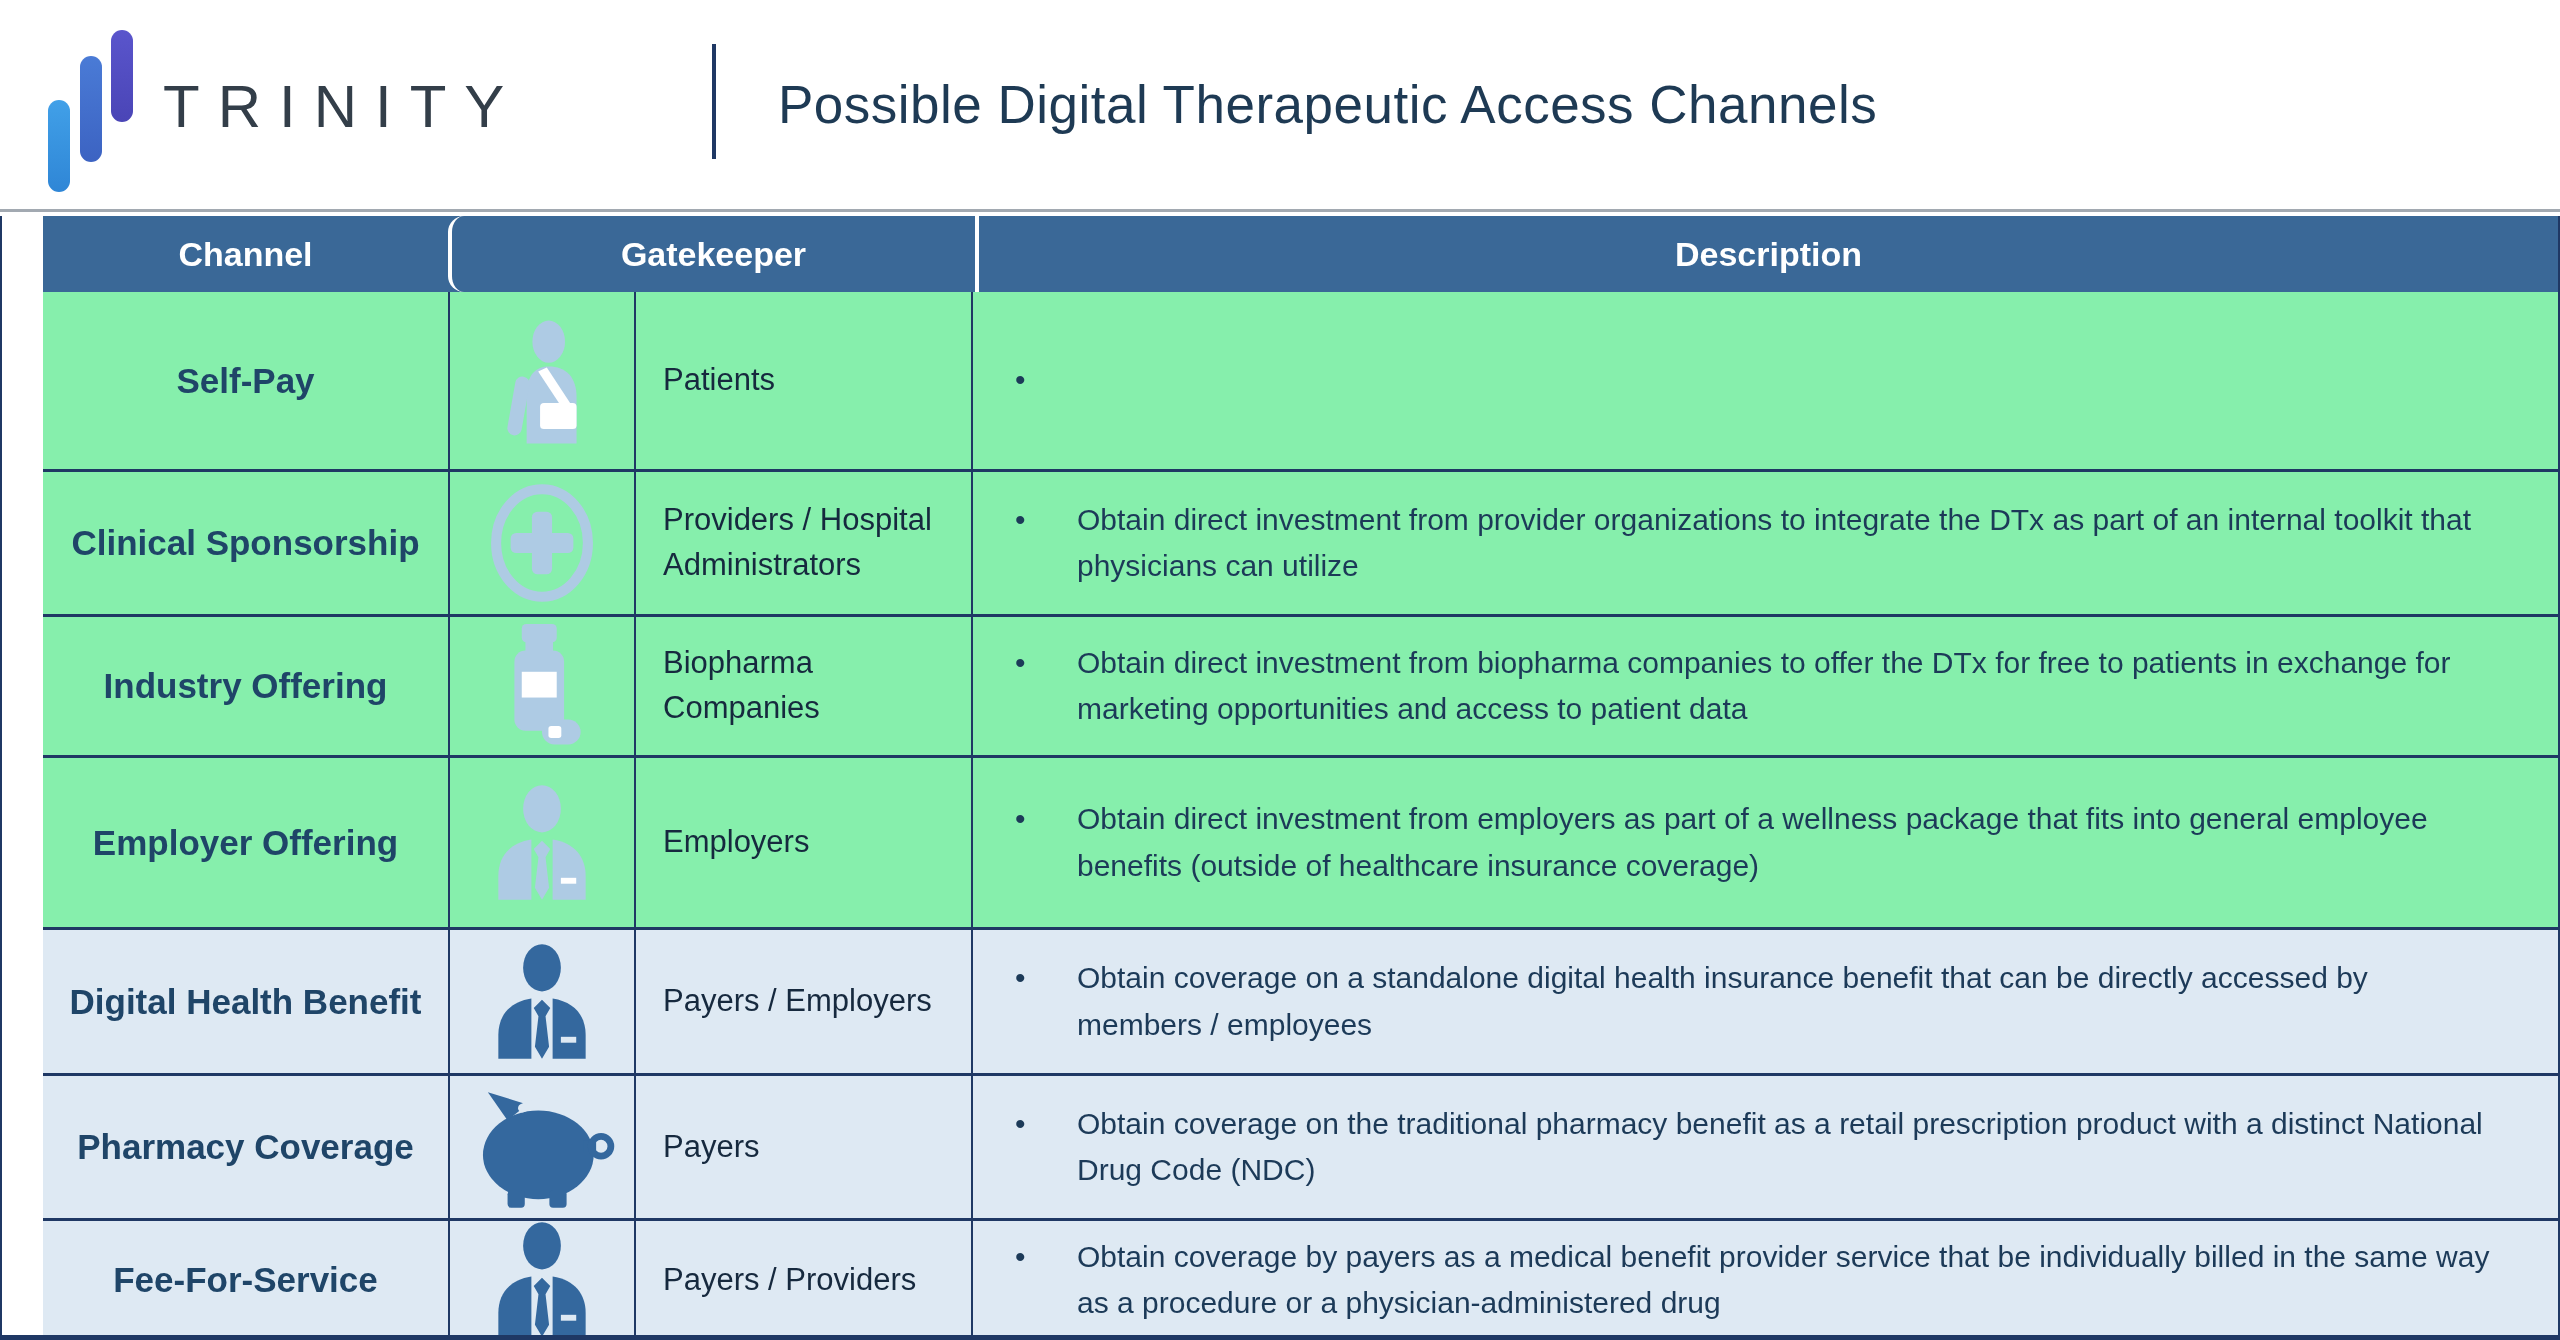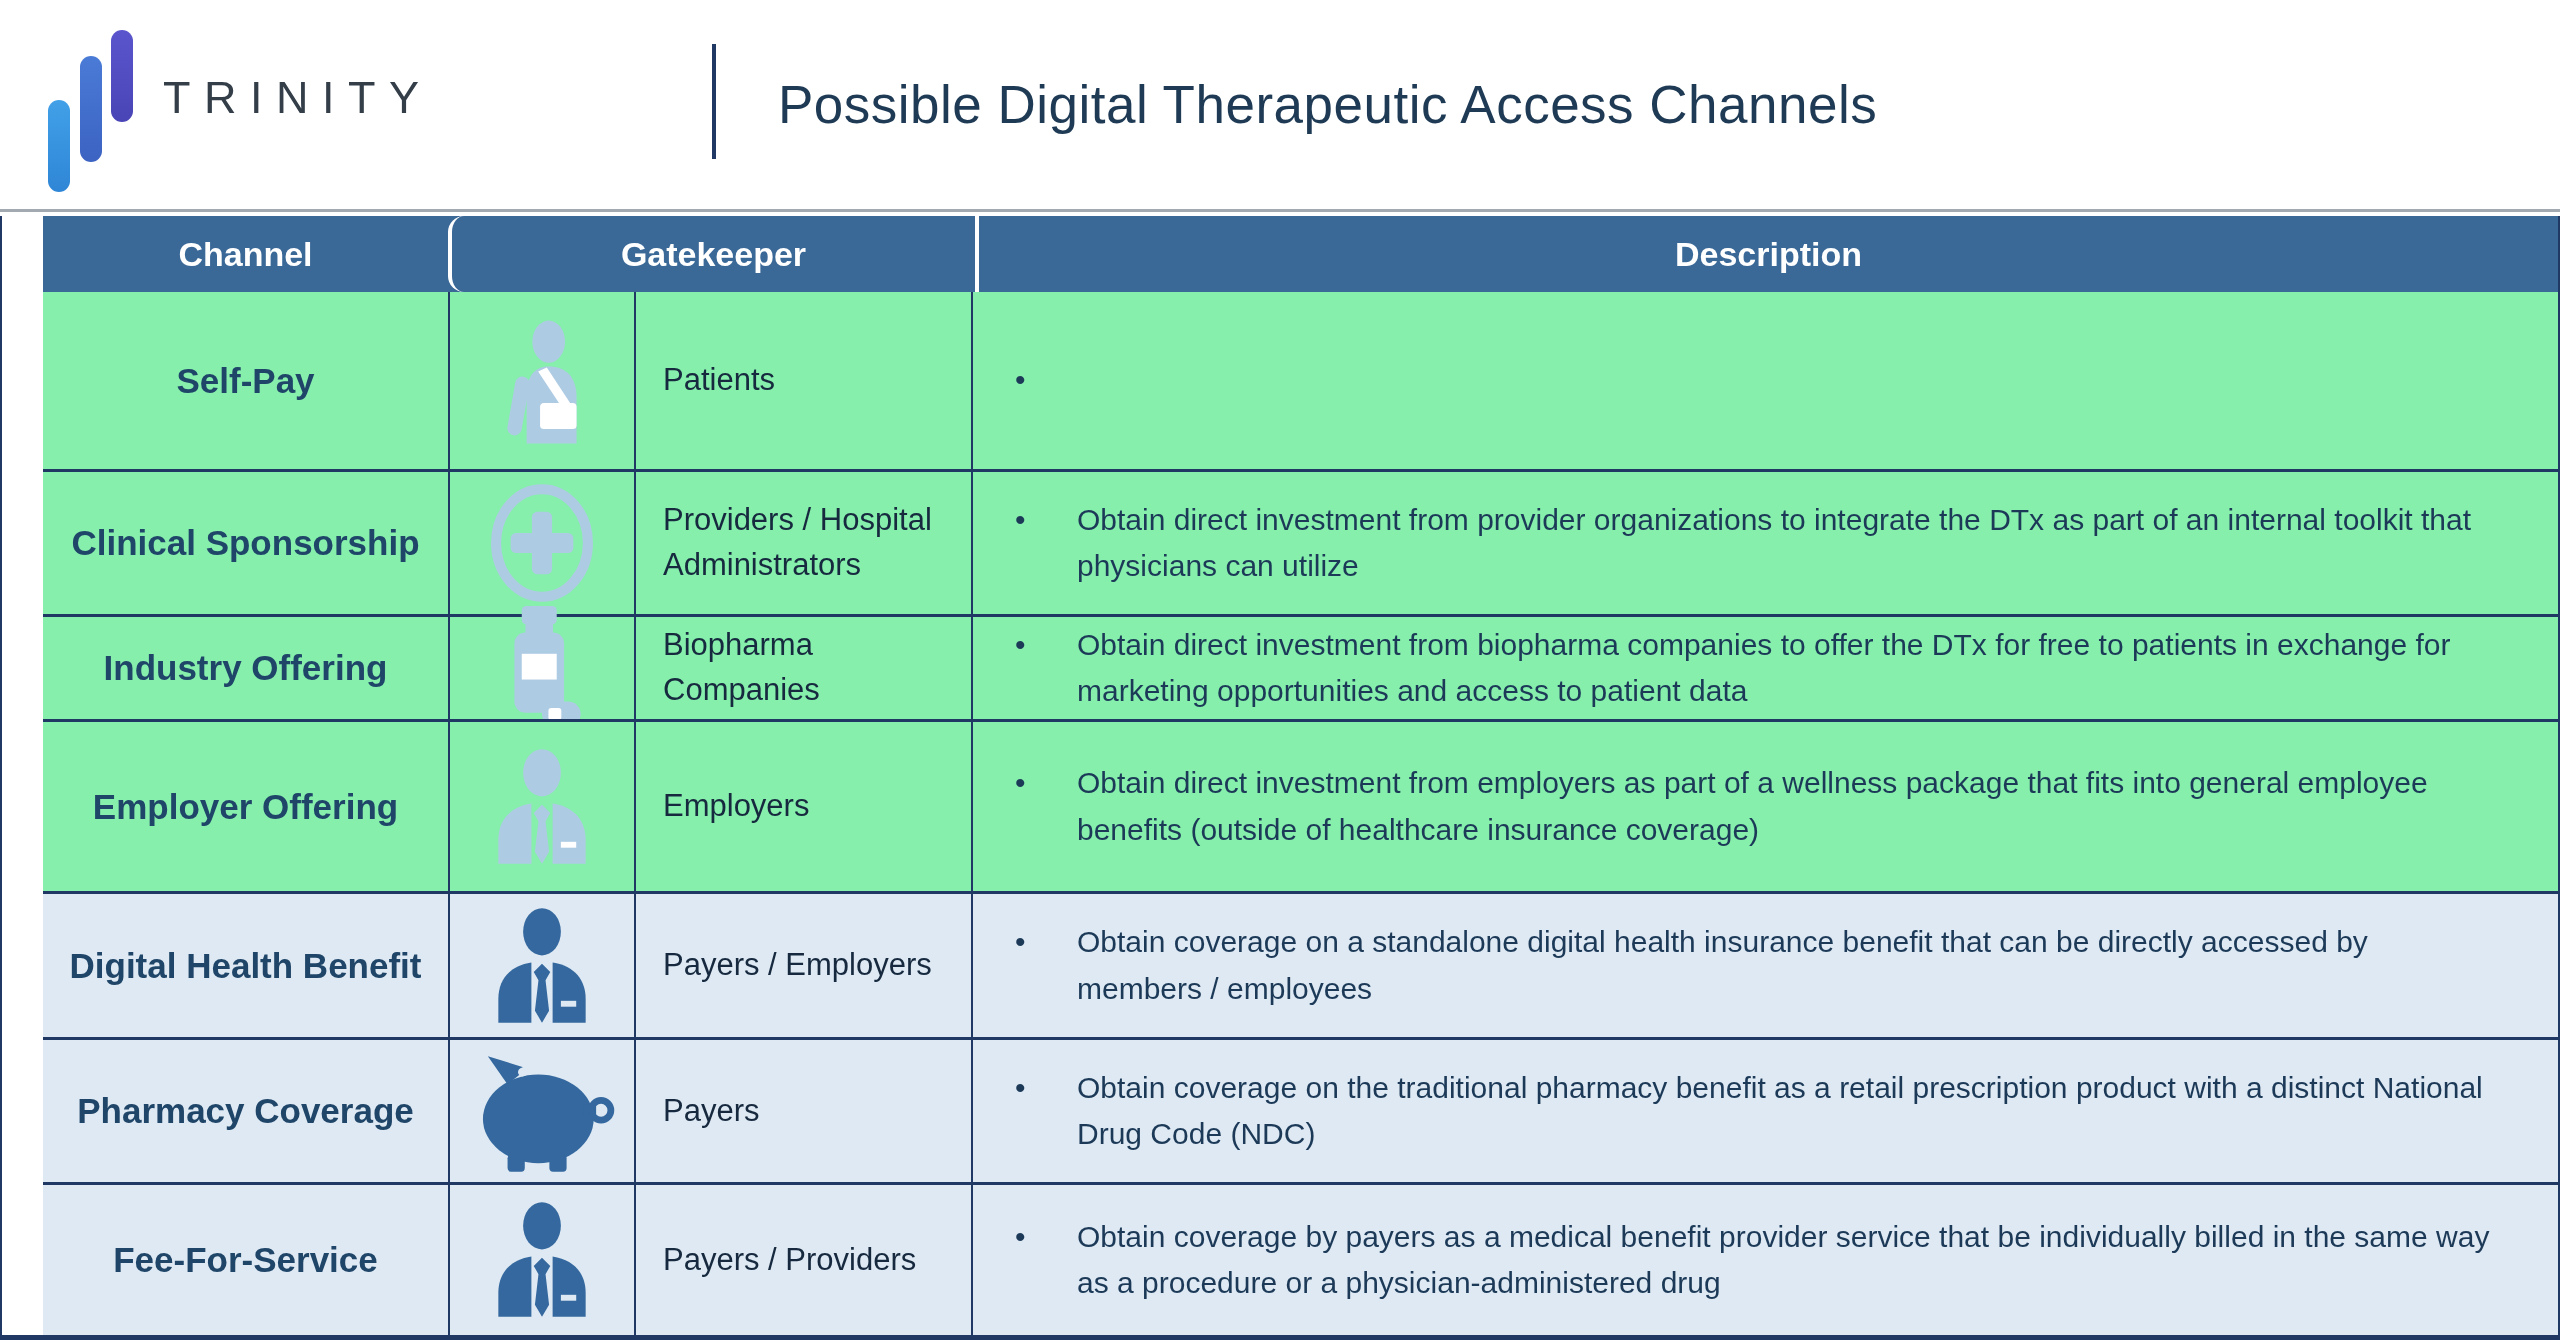--- a/index.html
+++ b/index.html
@@ -14,7 +14,7 @@
   .logo-bar.b1 { left:8px;  top:80px; width:22px; height:92px;  background:linear-gradient(180deg,#41A0E8,#2F86D6); }
   .logo-bar.b2 { left:40px; top:36px; width:22px; height:106px; background:linear-gradient(180deg,#4A7BD6,#3C63C2); }
   .logo-bar.b3 { left:71px; top:10px; width:22px; height:92px;  background:linear-gradient(180deg,#5A55CC,#4A45B6); }
-  .brand-name { position:absolute; left:163px; top:72px; font-size:45px; letter-spacing:0.30em;
+  .brand-name { position:absolute; left:163px; top:72px; font-size:60px; letter-spacing:0.30em;
                 color:#333E49; font-weight:400; }
   .brand-divider { position:absolute; left:712px; top:44px; width:4px; height:115px; background:#1F3864; }
   .slide-title { position:absolute; left:778px; top:74px; font-size:53px; font-weight:300;

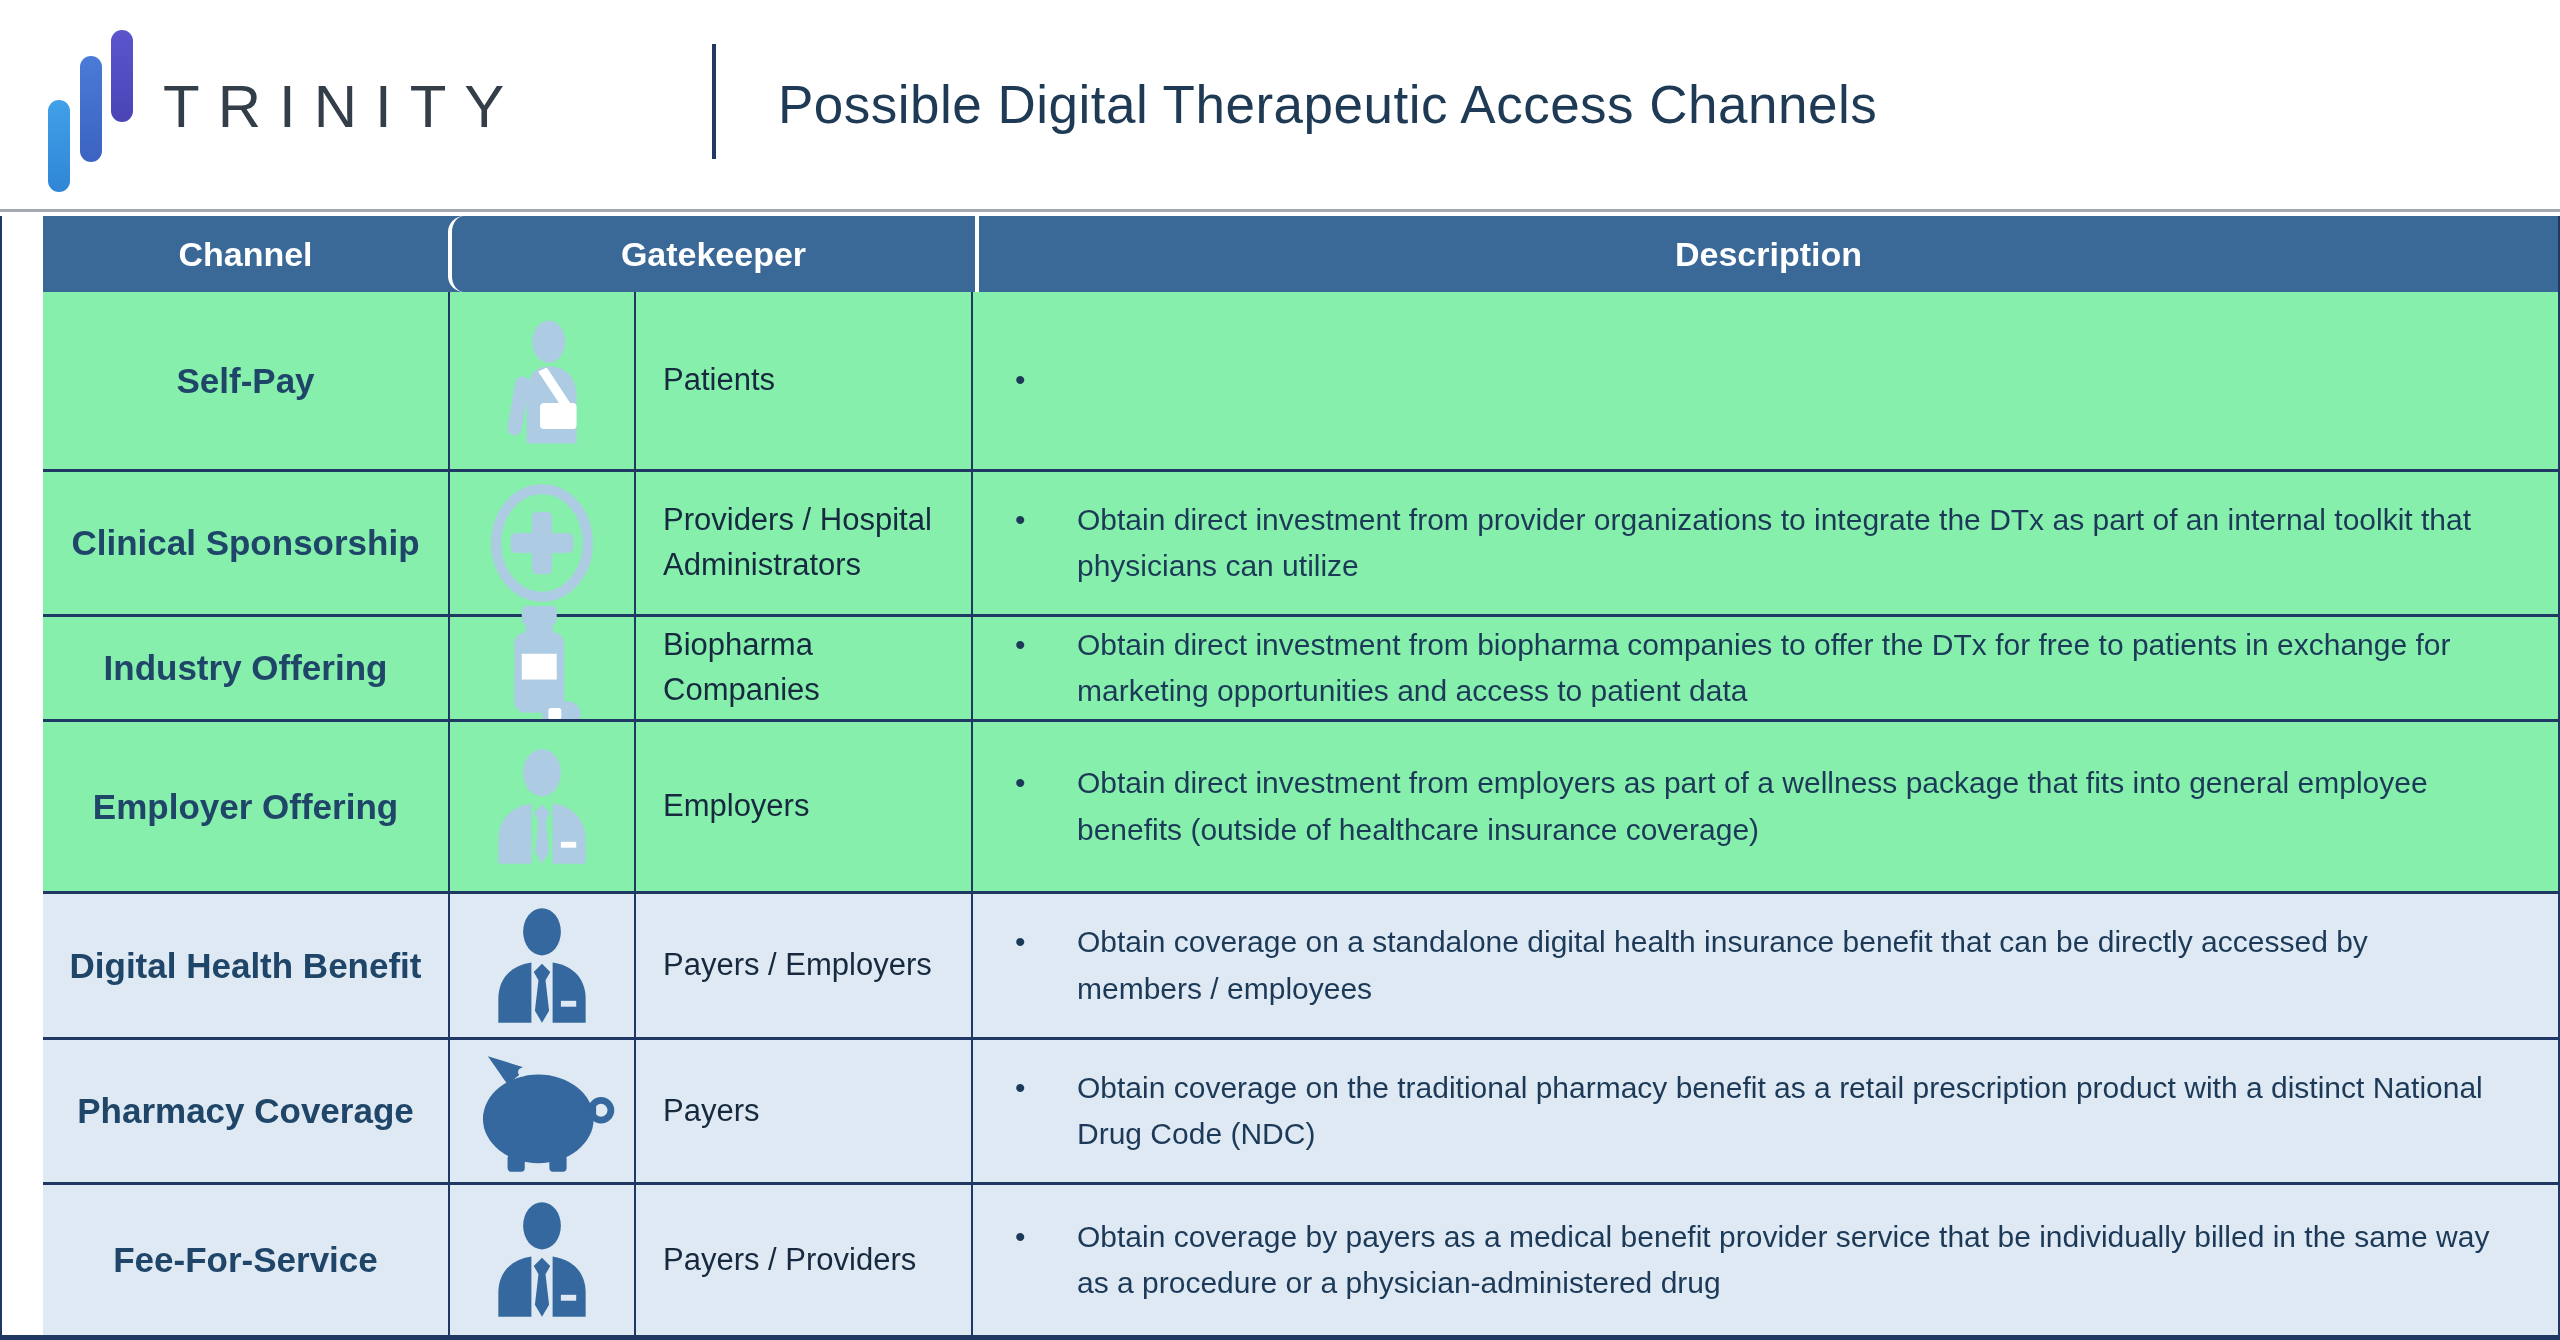--- a/index.html
+++ b/index.html
@@ -38,7 +38,7 @@
   .row + .row { border-top:3px solid var(--line); }
   .row.light  { background:#86efac; --row-bg:#ffffff; }
   .row.shaded { background:#DEE9F3; --row-bg:#DEE9F3; }
-  .r1 { height:177px; } .r2 { height:145px; } .r3 { height:105px; } .r4 { height:172px; }
+  .r1 { height:177px; } .r2 { height:145px; } .r3 { height:141px; } .r4 { height:172px; }
   .r5 { height:146px; } .r6 { height:145px; } .r7 { flex:1 1 auto; }
 
   .cell-channel { width:405px; display:flex; align-items:center; justify-content:center;

